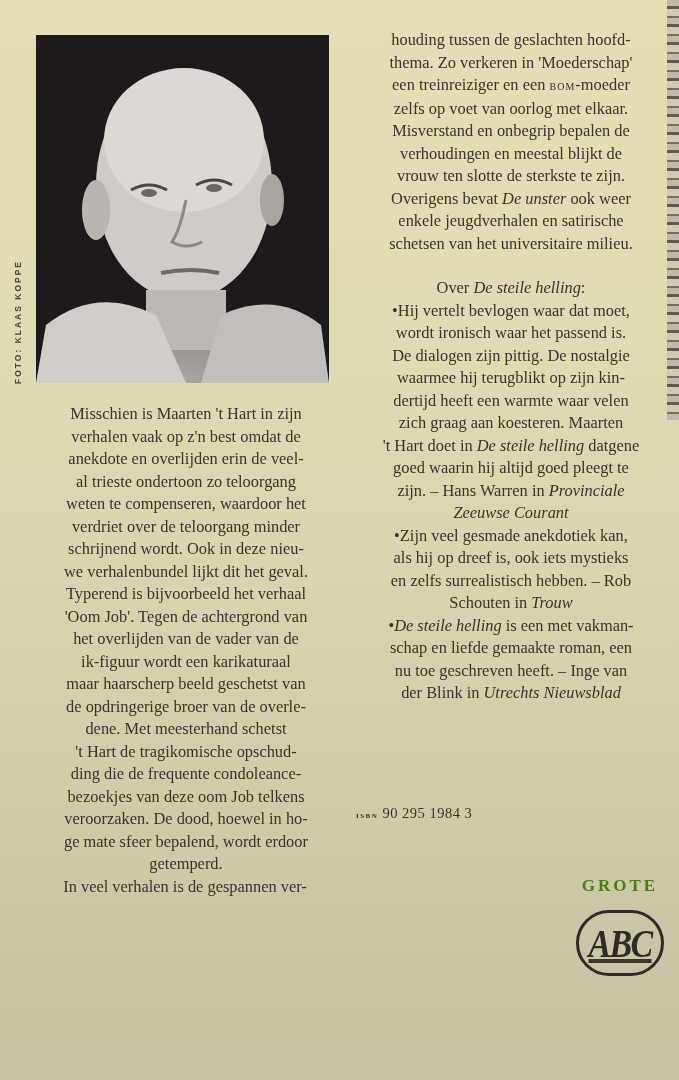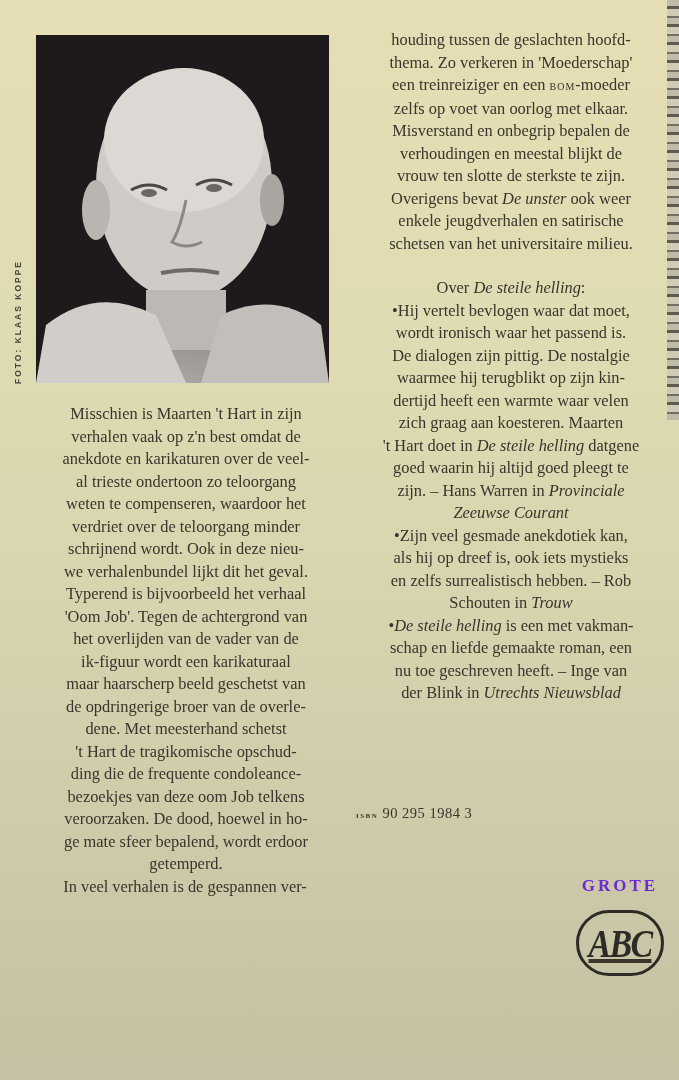--- a/index.html
+++ b/index.html
@@ -94,7 +94,7 @@
   <div class="col col-left">
     <p>Misschien is Maarten 't Hart in zijn</p>
     <p>verhalen vaak op z'n best omdat de</p>
-    <p>anekdote en karikaturen over de veel-</p>
+    <p>anekdote en overlijden erin de veel-</p>
     <p>al trieste ondertoon zo teloorgang</p>
     <p>weten te compenseren, waardoor het</p>
     <p>verdriet over de teloorgang minder</p>

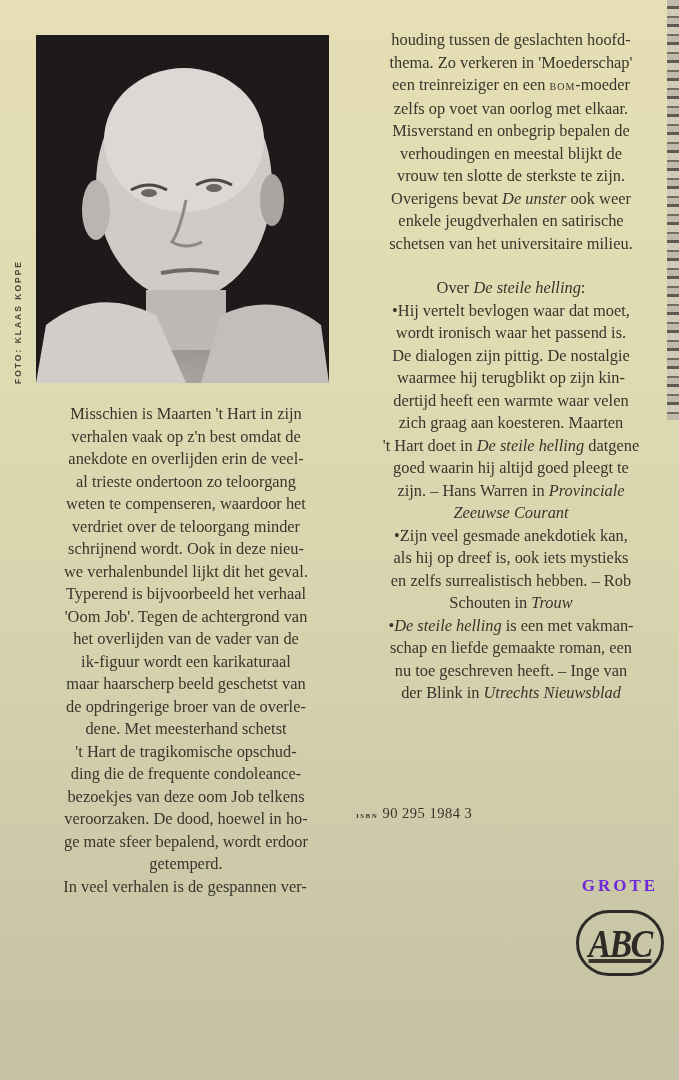--- a/index.html
+++ b/index.html
@@ -46,7 +46,7 @@
     .logo { position: absolute; left: 570px; top: 872px; width: 100px; height: 100px; }
     .logo-top {
       position: absolute; left: 6px; top: 4px; width: 88px; text-align: center;
-      font-size: 17px; letter-spacing: 3px; font-weight: bold; color: #6d28d9;
+      font-size: 17px; letter-spacing: 3px; font-weight: bold; color: #4d7c0f;
     }
     .logo-oval {
       position: absolute; left: 6px; top: 38px; width: 82px; height: 60px;

